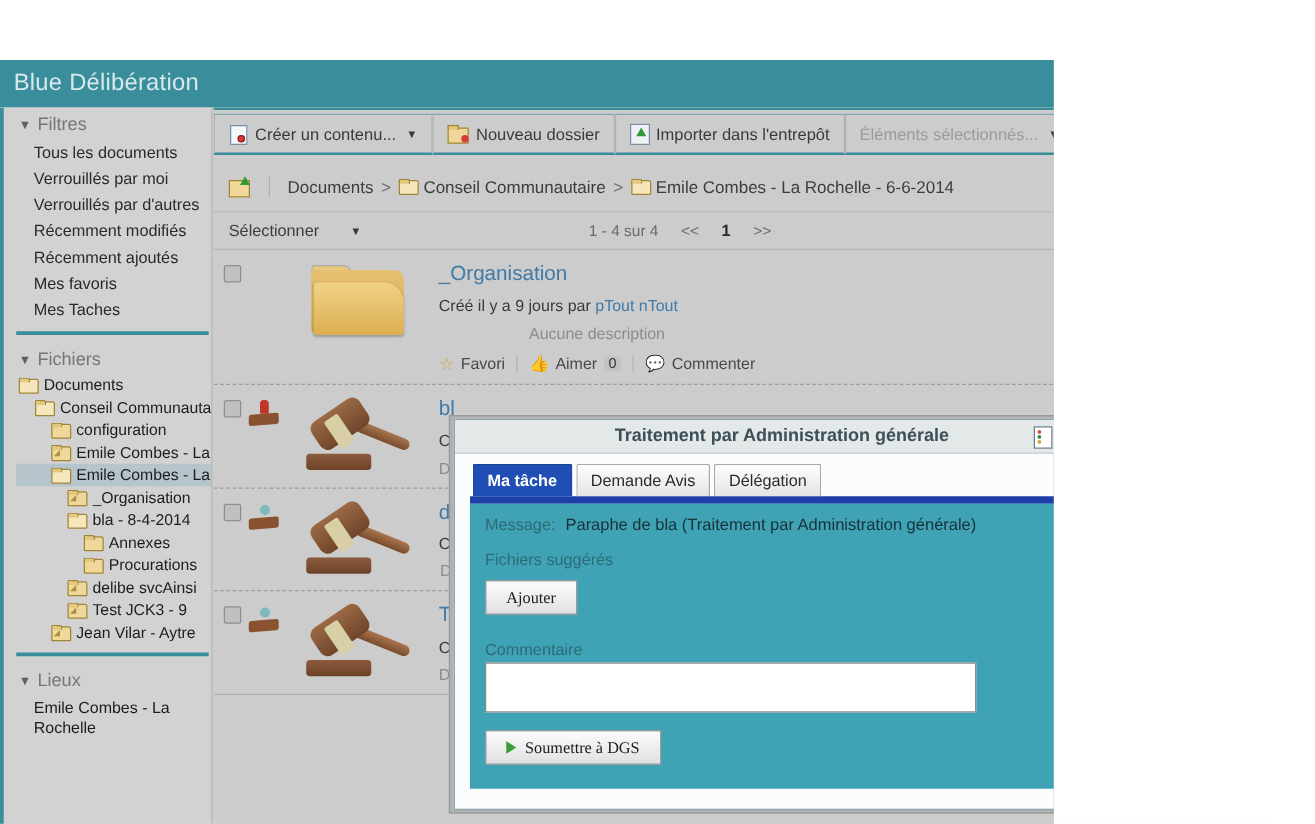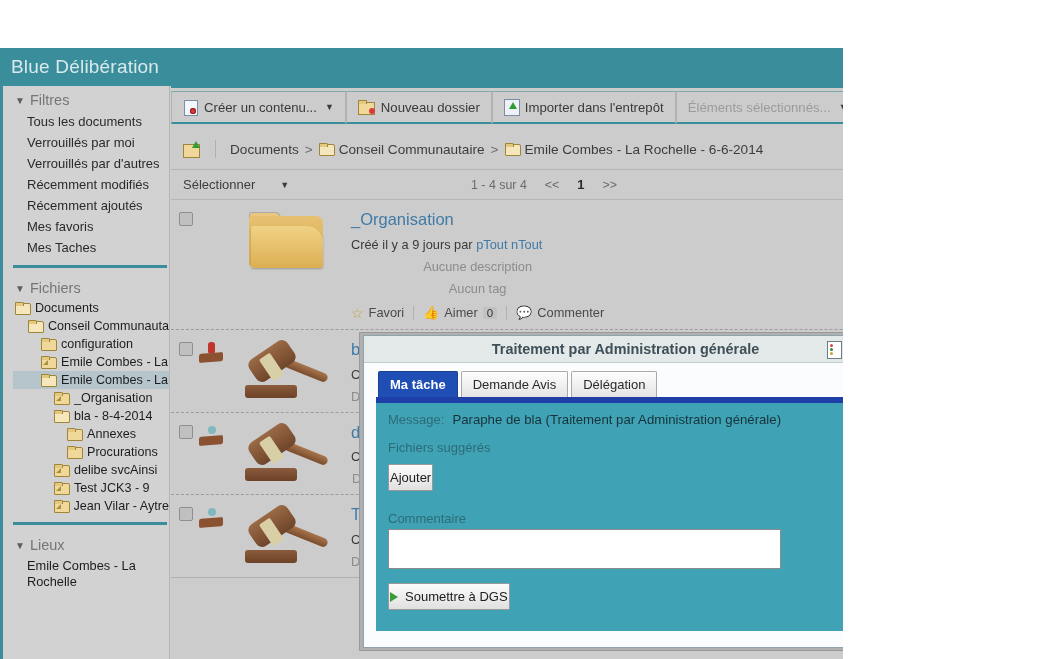--- a/index.html
+++ b/index.html
@@ -411,7 +411,6 @@
             <div class="doc-title">_Organisation</div>
             <div class="doc-meta"><span>Créé il y a 9 jours par </span><a>pTout nTout</a></div>
             <div class="doc-dim">Aucune description</div>
-            <div class="doc-dim">Aucun tag</div>
             <div class="doc-actions">
               <span class="act">
                 <span class="star">☆</span>

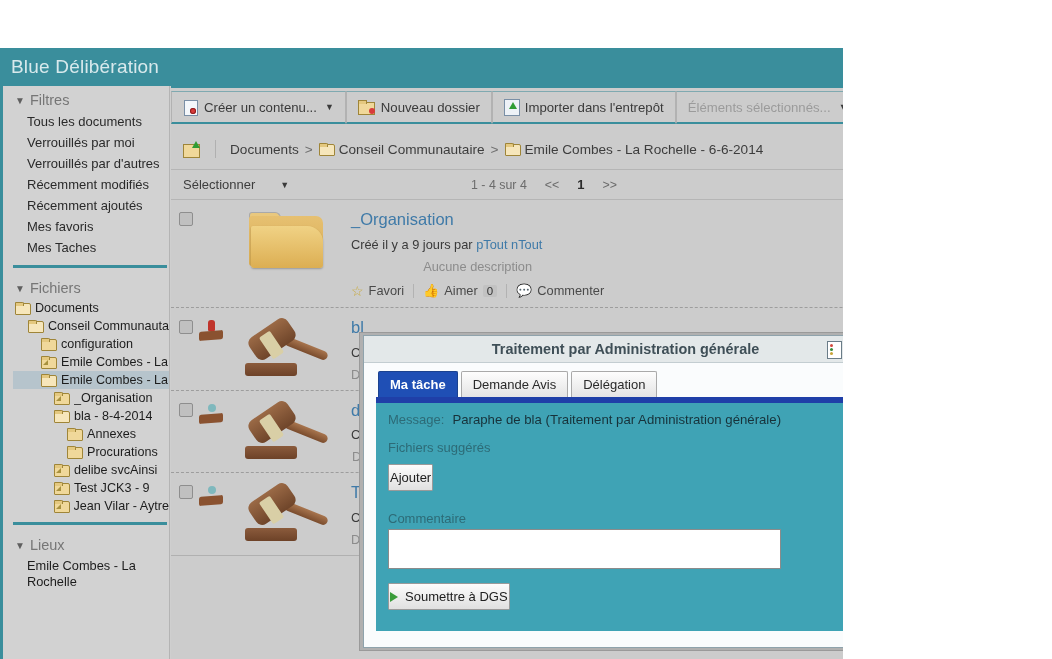--- a/index.html
+++ b/index.html
@@ -216,7 +216,7 @@
   .btn-grey {
     display:inline-flex; align-items:center; gap:7px;
     background:linear-gradient(#fcfcfc,#e0e0e0); border:1px solid #9a9a9a;
-    font-size:13px; color:#202020; padding:5px 1px; cursor:pointer; border-radius:1px;
+    font-size:13px; color:#202020; padding:5px 16px; cursor:pointer; border-radius:1px;font-family:Liberation Serif, serif;
   }
   .arrow-g { width:0;height:0;border-top:5px solid transparent;border-bottom:5px solid transparent;border-left:8px solid #3a9c3a; }
   .ta {

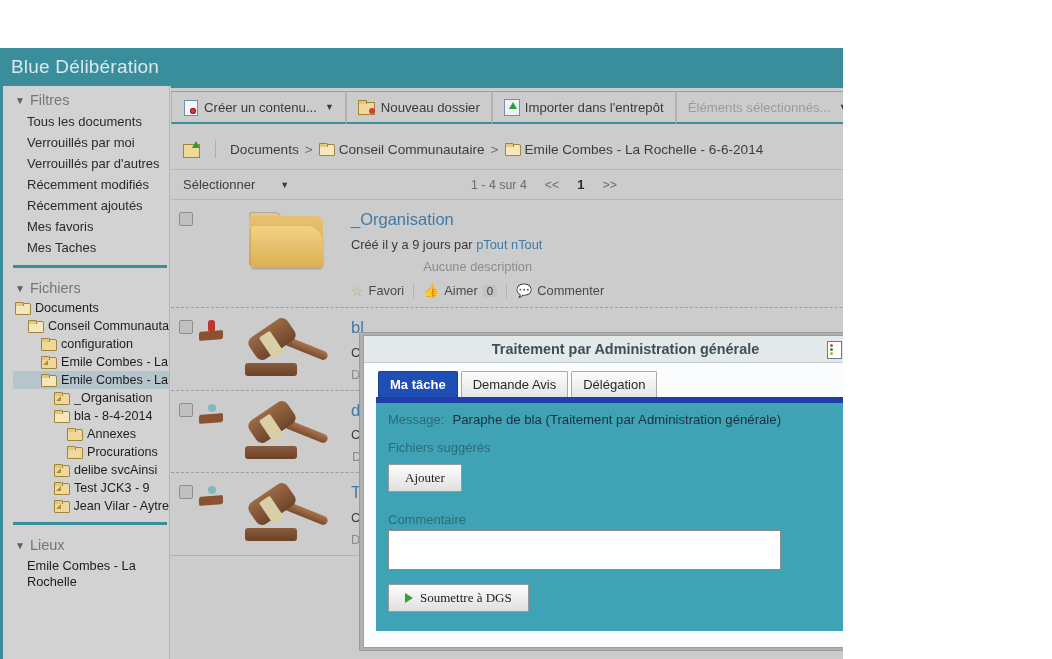--- a/index.html
+++ b/index.html
@@ -309,7 +309,7 @@
             </span>
             <span class="lbl">Test JCK3 - 9</span>
           </div>
-          <div class="tree-row" style="padding-left: 28px; justify-content: flex-end;">
+          <div class="tree-row" style="padding-left: 28px;">
             <span class="fld sub">
               <i></i>
             </span>

